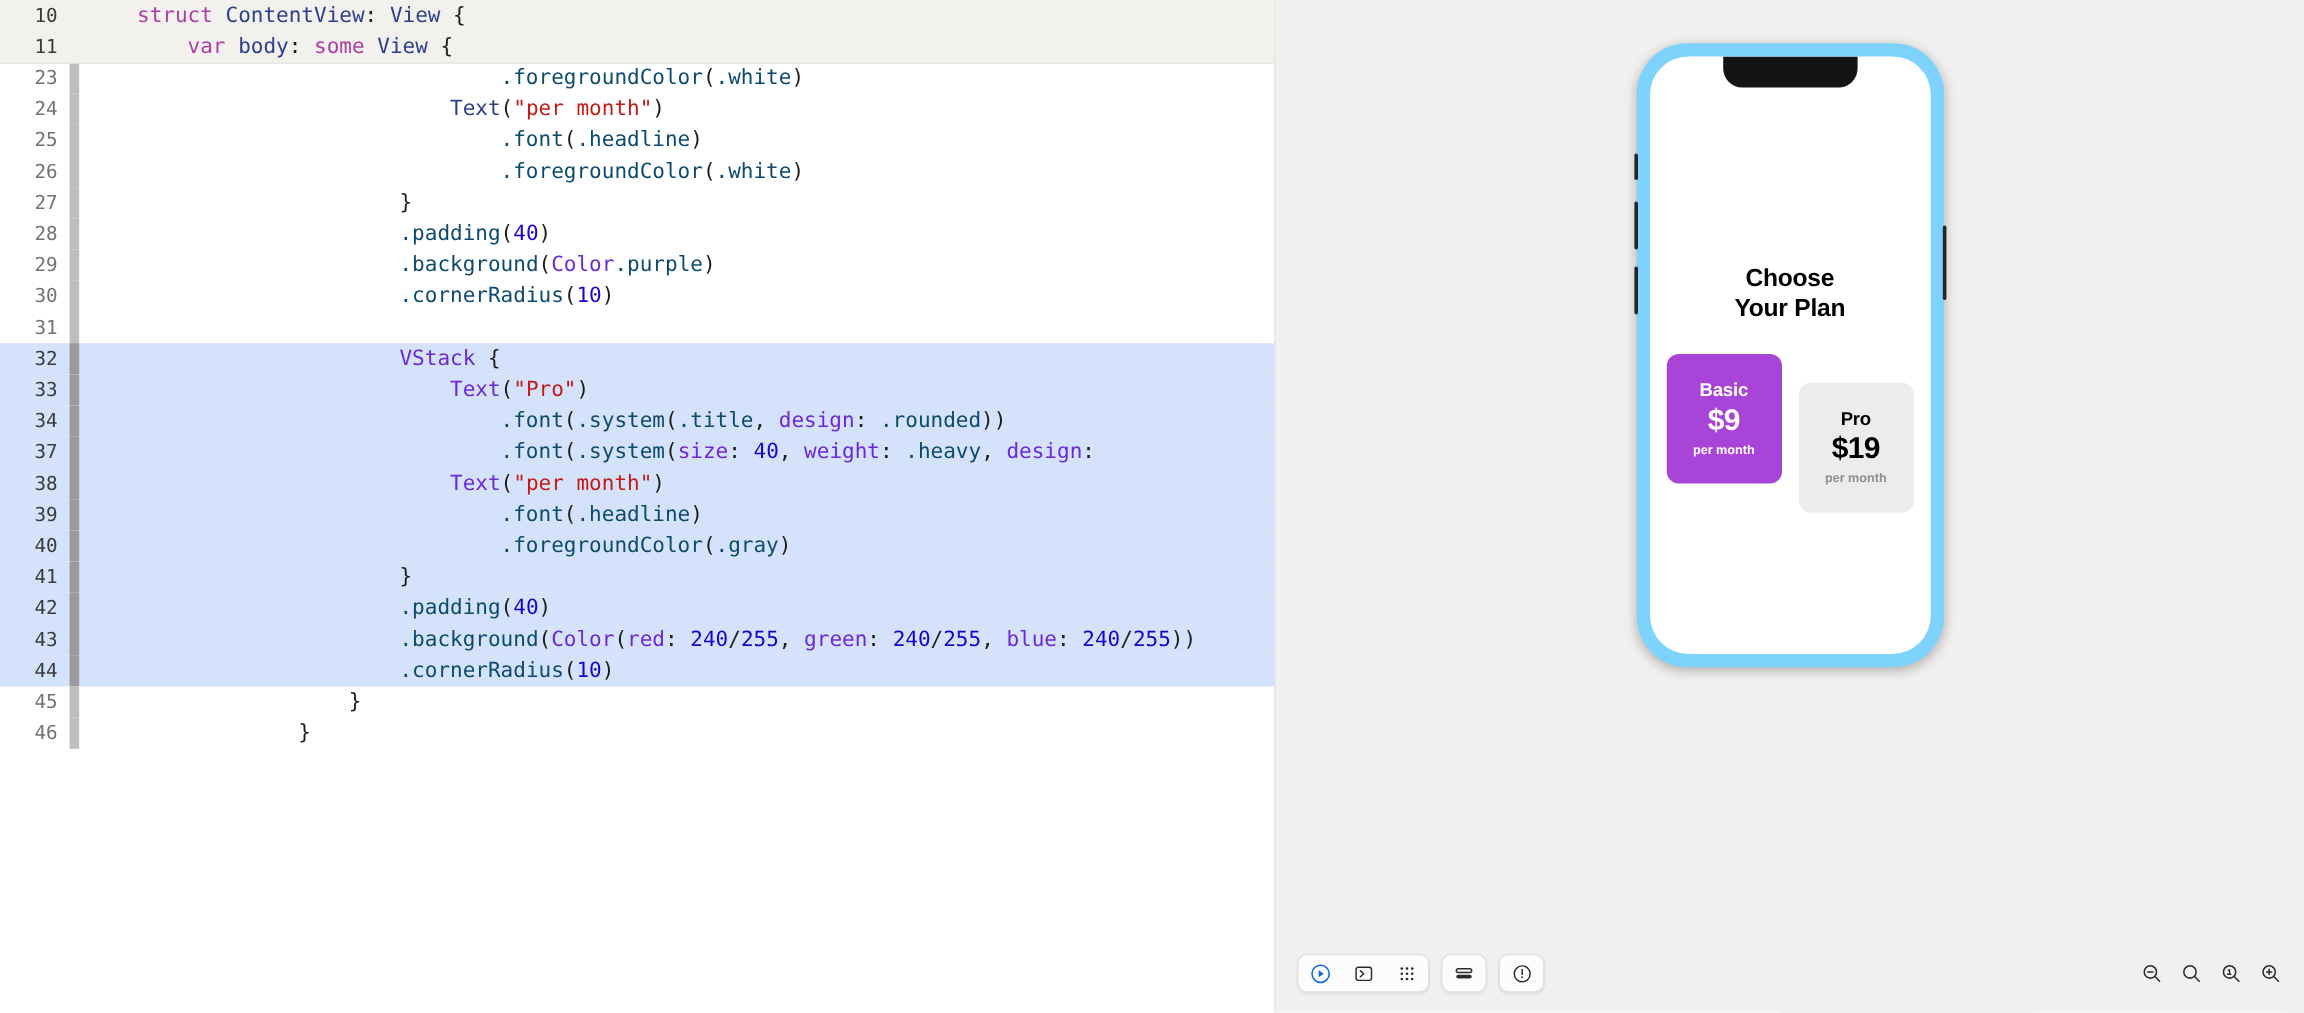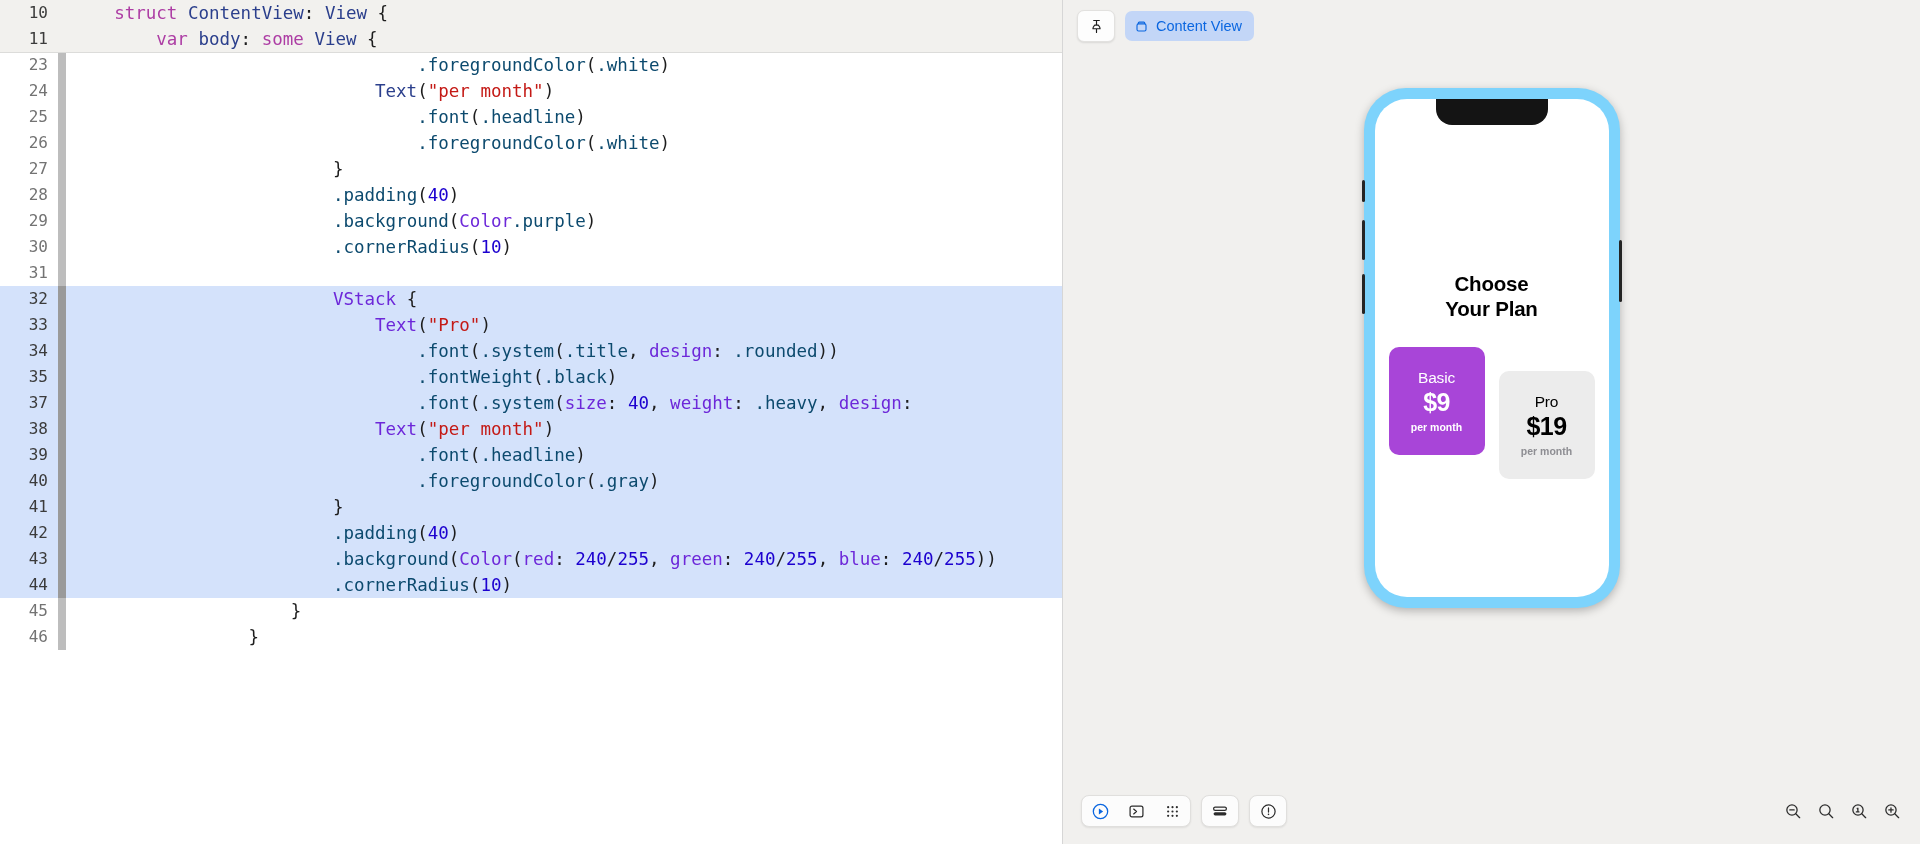--- a/index.html
+++ b/index.html
@@ -222,20 +222,6 @@
 
   <div class="preview">
 
-    <div class="pv-top">
-      <div class="pin-btn">
-        <svg width="15" height="15" viewBox="0 0 16 16">
-          <path d="M5 1.6h6M8 2v4.6M4.2 10.4h7.6c0-2.1-1.3-3-1.9-3.8H6.1C5.5 7.4 4.2 8.3 4.2 10.4ZM8 10.6v3.8" stroke="#1d1d1d" stroke-width="1.25" fill="none" stroke-linecap="round" stroke-linejoin="round"></path>
-        </svg>
-      </div>
-      <div class="chip">
-        <svg width="15" height="15" viewBox="0 0 16 16">
-          <rect x="3.2" y="5.2" width="9.6" height="7.6" rx="1.6" fill="none" stroke="#0a66e0" stroke-width="1.2"></rect>
-          <path d="M4.6 5.2V4.3a1 1 0 0 1 1-1h4.8a1 1 0 0 1 1 1v0.9" fill="none" stroke="#0a66e0" stroke-width="1.2"></path>
-        </svg>
-        <span>Content View</span>
-      </div>
-    </div>
 
     <div class="canvas">
       <div class="phone">

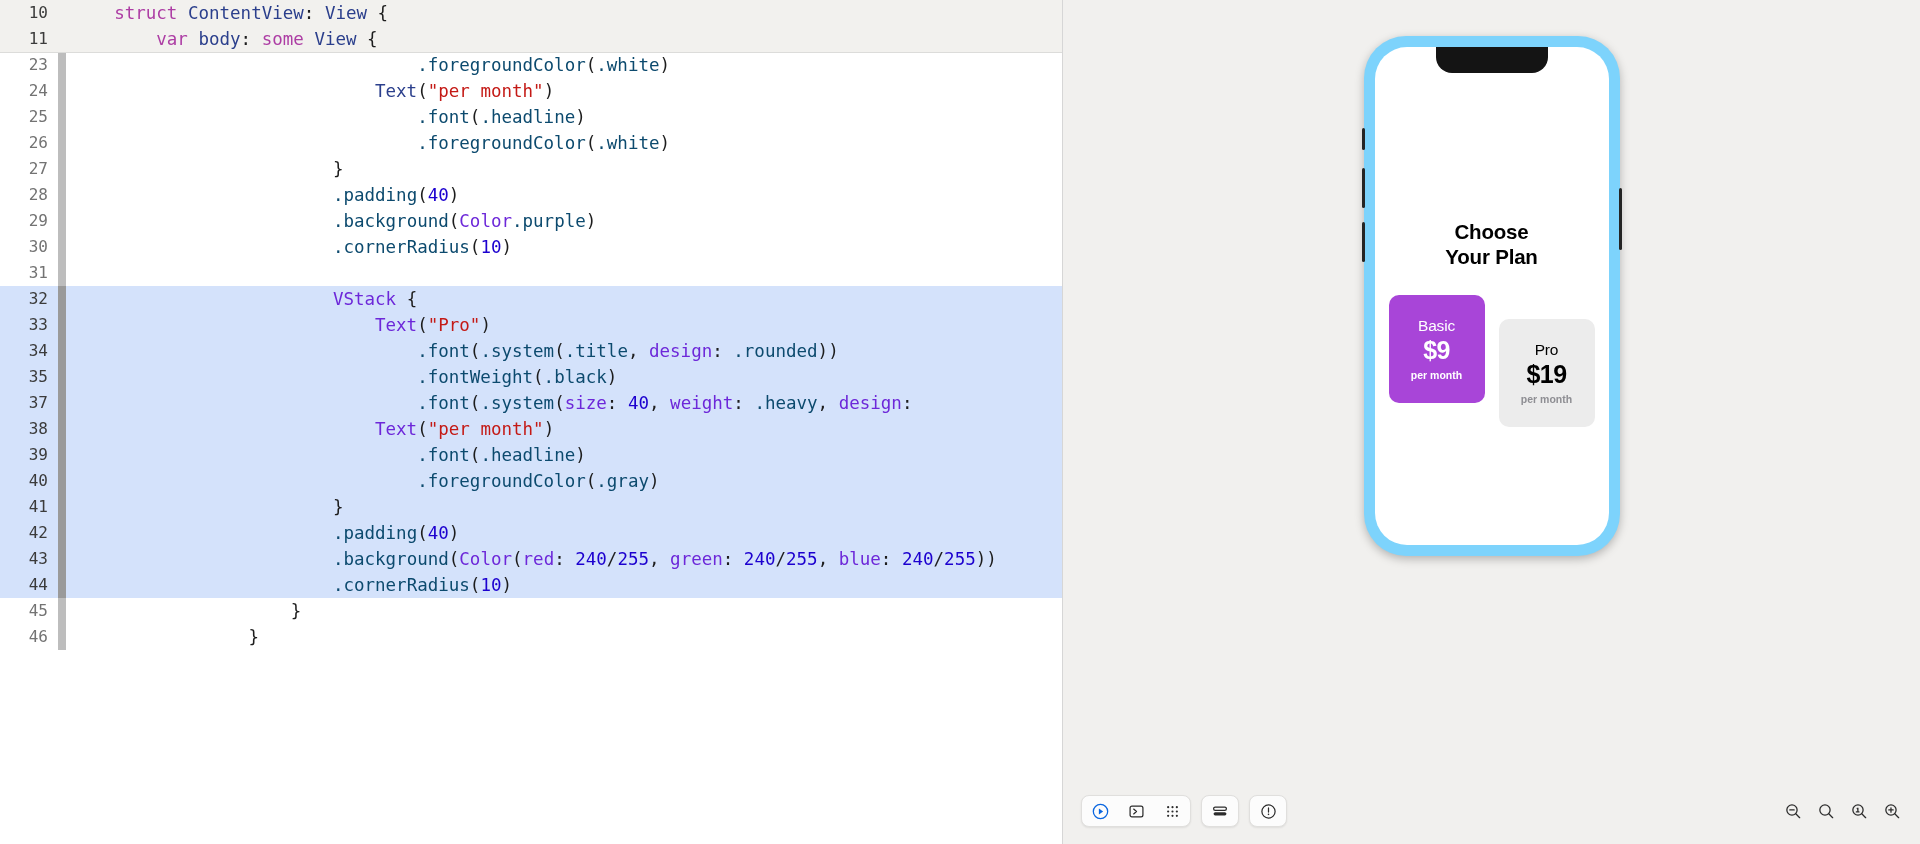--- a/index.html
+++ b/index.html
@@ -144,7 +144,7 @@
   }
   .card.basic { background: #a845d8; }
   .card.pro   { background: #ececec; margin-top: 24px; }
-  .c-name  { font-size: 15.5px; font-weight: 400; letter-spacing: -.2px; }
+  .c-name  { font-size: 15.5px; font-weight: 700; letter-spacing: -.2px; }
   .c-price { font-size: 25px; font-weight: 900; margin-top: 1px; letter-spacing: -.6px; }
   .c-per   { font-size: 10.5px; font-weight: bold; margin-top: 4px; }
   .basic .c-name, .basic .c-price, .basic .c-per { color: #ffffff; }

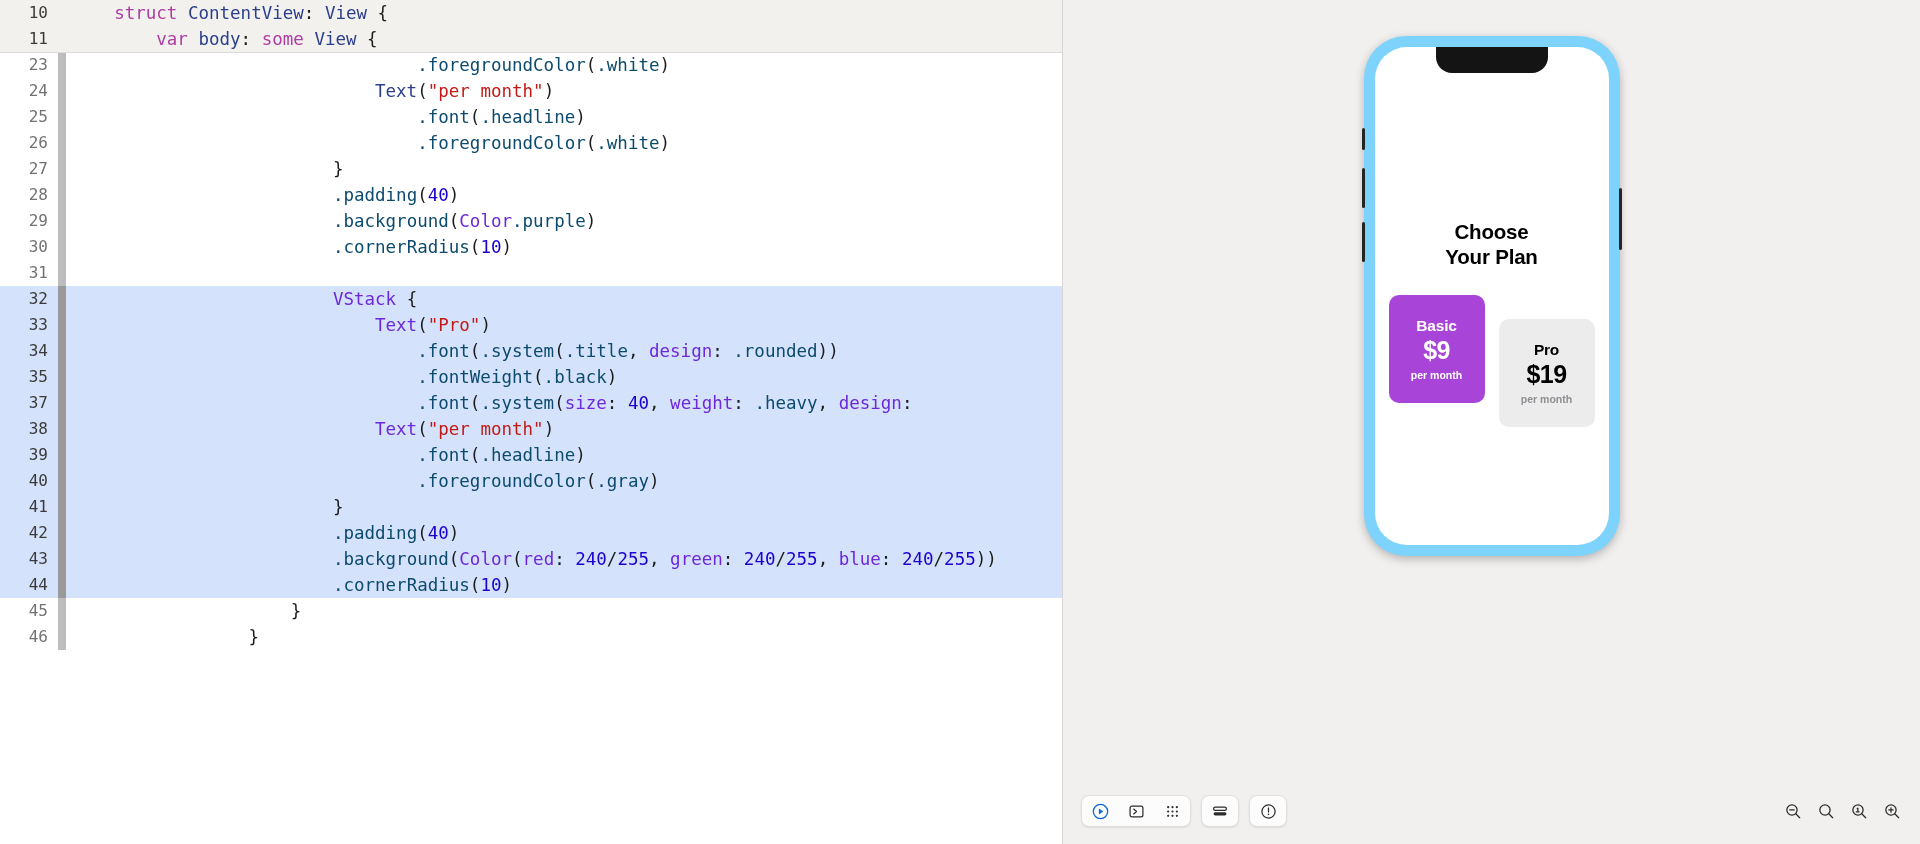--- a/index.html
+++ b/index.html
@@ -205,7 +205,6 @@
           <div class="code-line sel"><div class="ln dark">32</div><div class="gutbar g2"></div><div class="code-txt"><span>                        </span><span class="typ2">VStack</span><span class="plain"> {</span></div></div>
           <div class="code-line sel"><div class="ln dark">33</div><div class="gutbar g2"></div><div class="code-txt"><span>                            </span><span class="typ2">Text</span><span class="plain">(</span><span class="str">"Pro"</span><span class="plain">)</span></div></div>
           <div class="code-line sel"><div class="ln dark">34</div><div class="gutbar g2"></div><div class="code-txt"><span>                                </span><span class="fn">.font</span><span class="plain">(</span><span class="fn">.system</span><span class="plain">(</span><span class="fn">.title</span><span class="plain">, </span><span class="typ2">design</span><span class="plain">: </span><span class="fn">.rounded</span><span class="plain">))</span></div></div>
-          <div class="code-line sel"><div class="ln dark">35</div><div class="gutbar g2"></div><div class="code-txt"><span>                                </span><span class="fn">.fontWeight</span><span class="plain">(</span><span class="fn">.black</span><span class="plain">)</span></div></div>
           <div class="code-line sel"><div class="ln dark">37</div><div class="gutbar g2"></div><div class="code-txt"><span>                                </span><span class="fn">.font</span><span class="plain">(</span><span class="fn">.system</span><span class="plain">(</span><span class="typ2">size</span><span class="plain">: </span><span class="num">40</span><span class="plain">, </span><span class="typ2">weight</span><span class="plain">: </span><span class="fn">.heavy</span><span class="plain">, </span><span class="typ2">design</span><span class="plain">:</span></div></div>
           <div class="code-line sel"><div class="ln dark">38</div><div class="gutbar g2"></div><div class="code-txt"><span>                            </span><span class="typ2">Text</span><span class="plain">(</span><span class="str">"per month"</span><span class="plain">)</span></div></div>
           <div class="code-line sel"><div class="ln dark">39</div><div class="gutbar g2"></div><div class="code-txt"><span>                                </span><span class="fn">.font</span><span class="plain">(</span><span class="fn">.headline</span><span class="plain">)</span></div></div>

